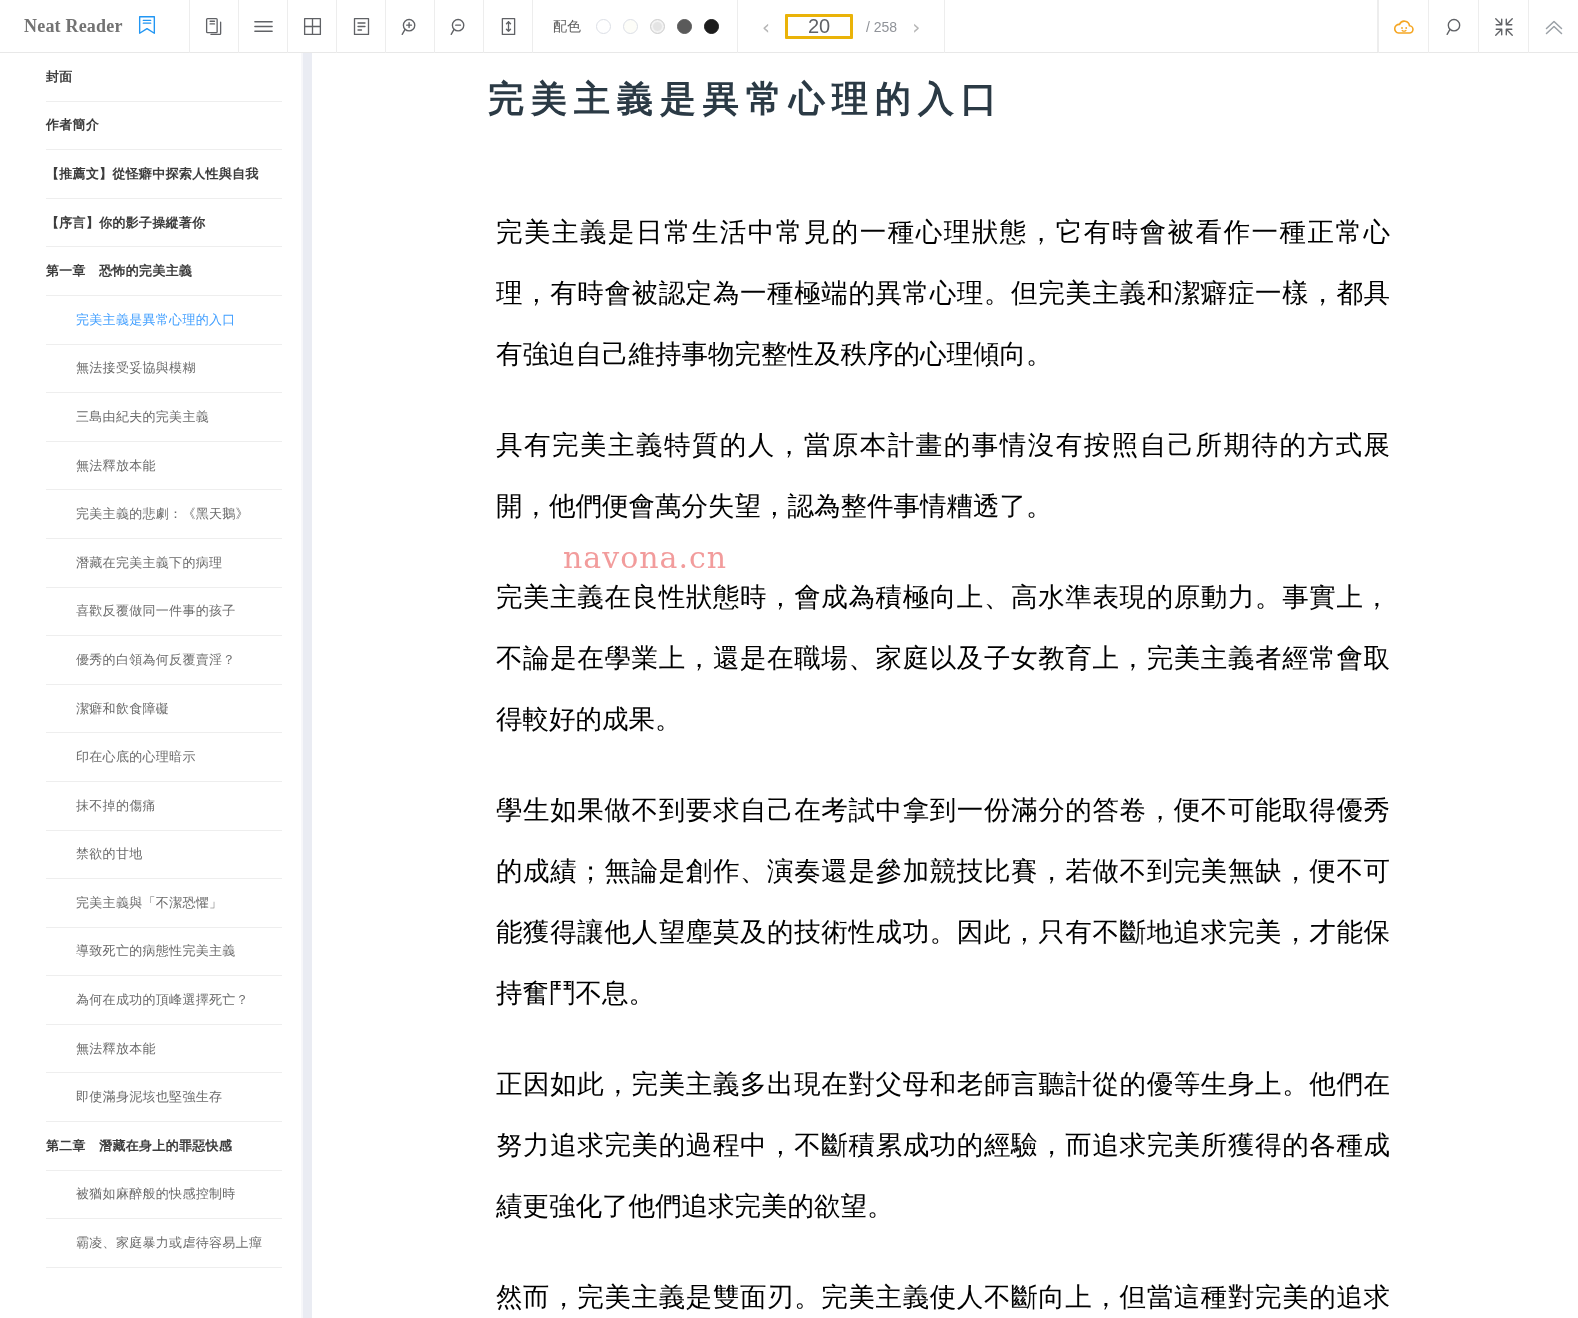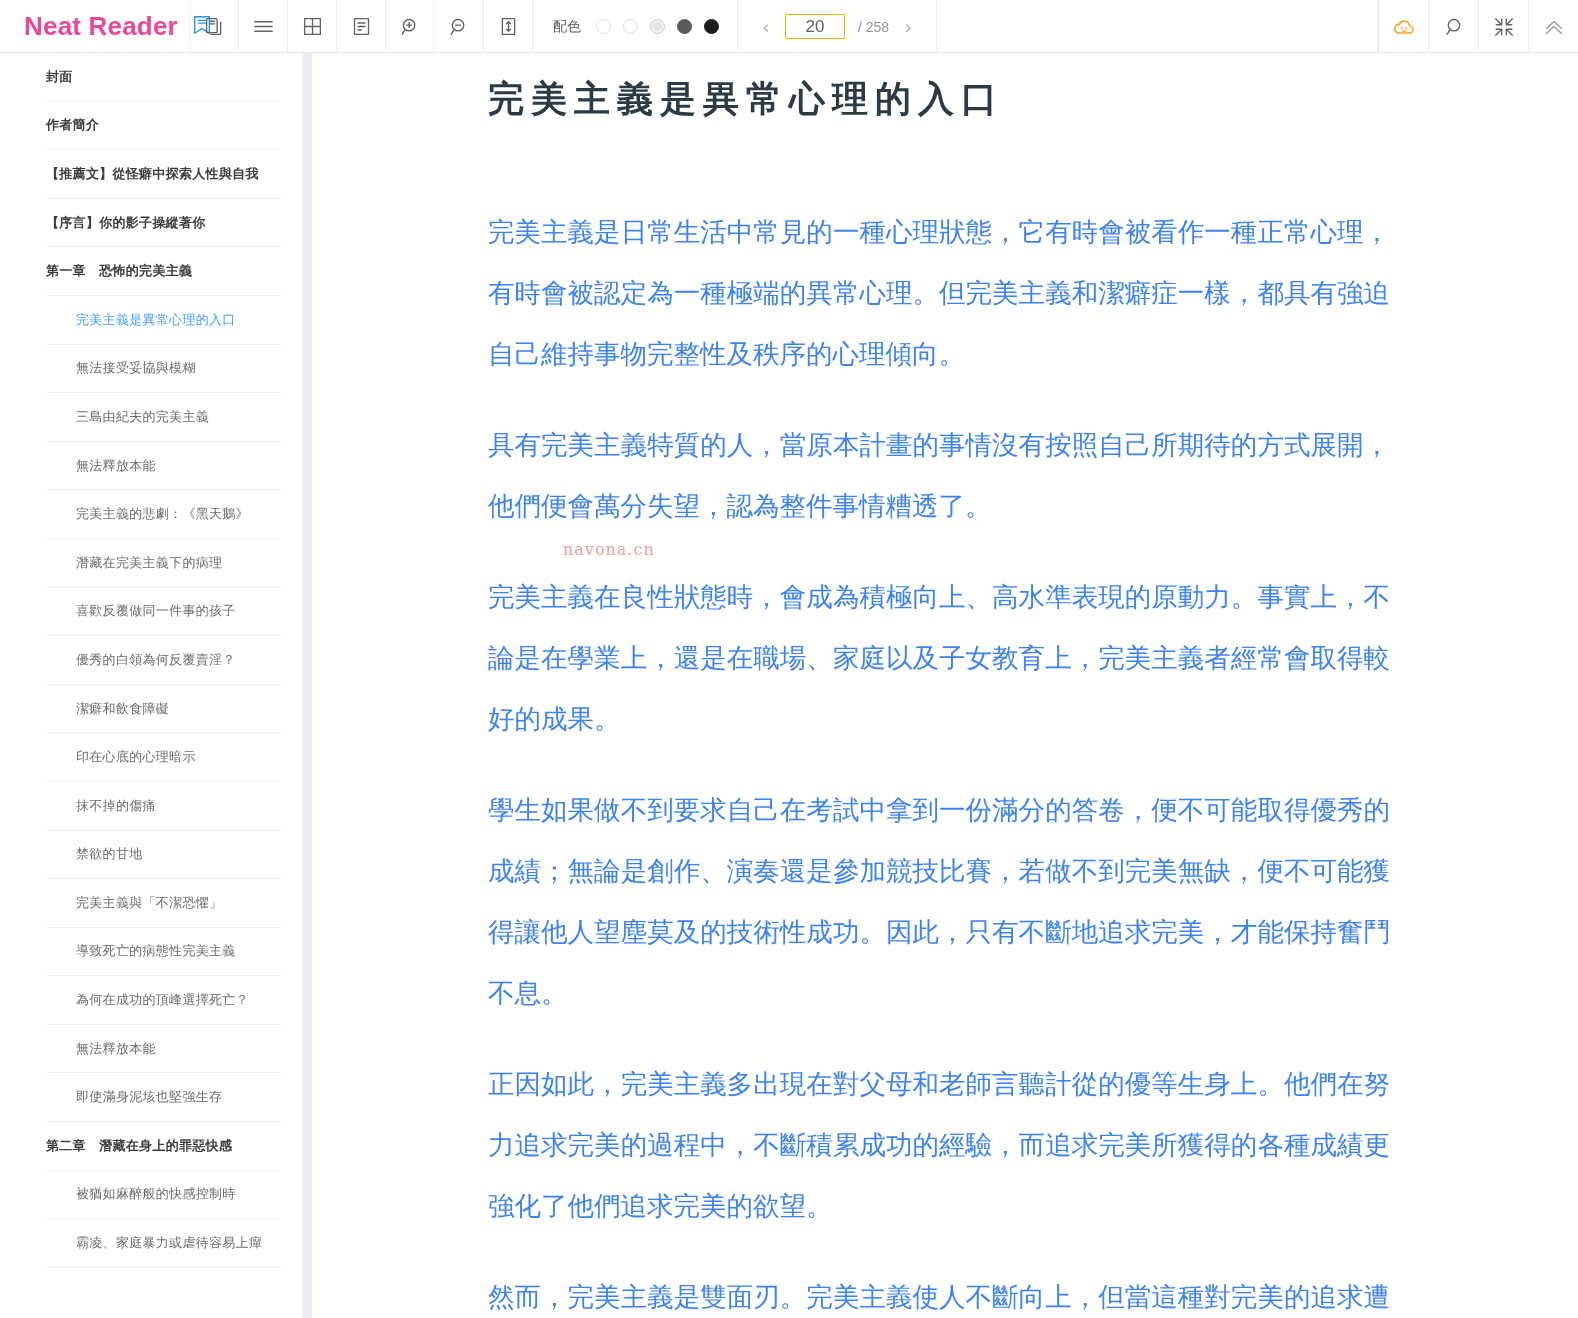--- a/index.html
+++ b/index.html
@@ -32,11 +32,12 @@
     justify-content: flex-start; gap: 13px;
   }
   .brand-name {
-    color: #ec4899;
-    font-size: 26px;
+    color: #737373;
+    font-size: 18px;
     font-weight: bold;
     letter-spacing: .2px;
     white-space: nowrap;
+    font-family: Liberation Serif, serif;
   }
   .icon-btn { width: 49px; }
   .icon-btn svg { display:block; }

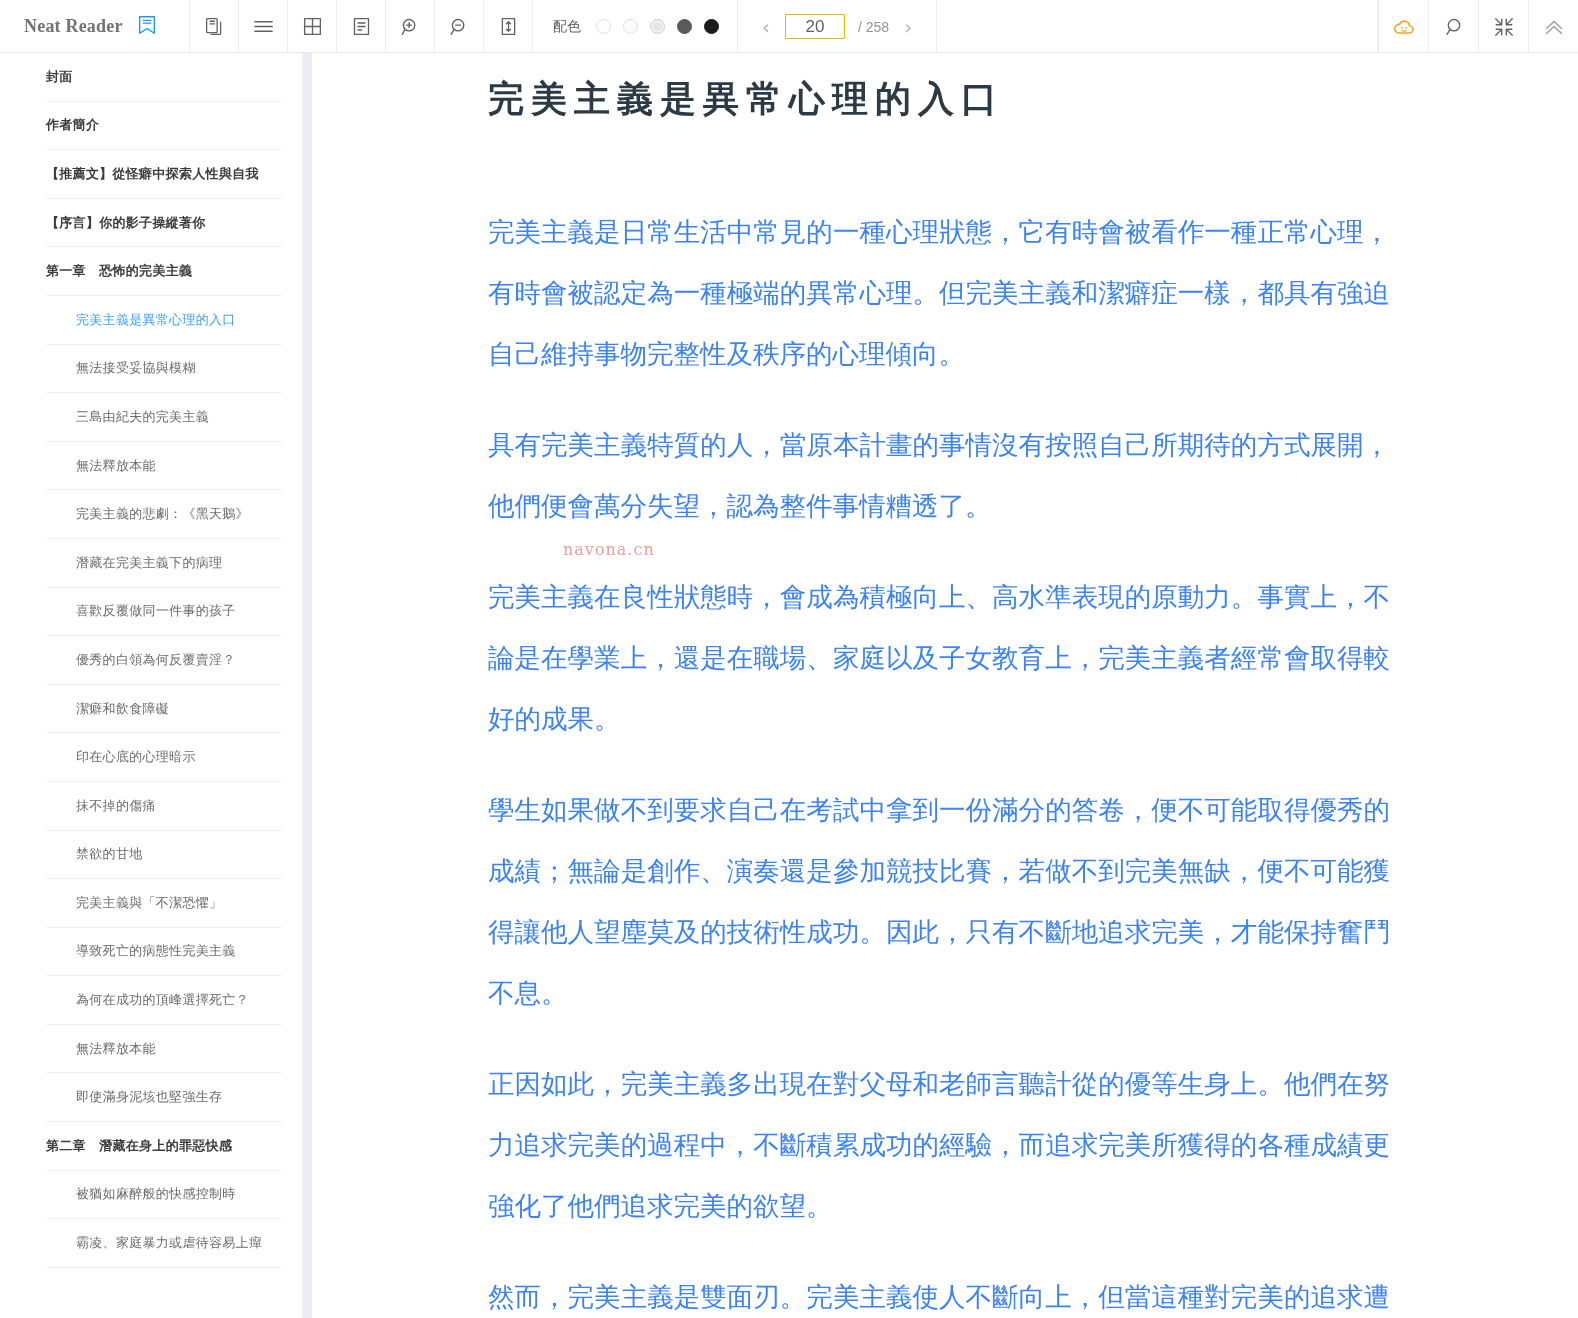--- a/index.html
+++ b/index.html
@@ -72,11 +72,11 @@
     padding: 0 2px;
   }
   .page-input {
-    width: 60px; height: 25px;
-    border: 1px solid #eab308;
+    width: 68px; height: 25px;
+    border: 3px solid #eab308;
     background: #fff;
     text-align: center;
-    font-size: 17px; color: #606266;
+    font-size: 20px; color: #606266;
     font-family: "Liberation Sans", sans-serif;
     outline: none;
     border-radius: 1px;

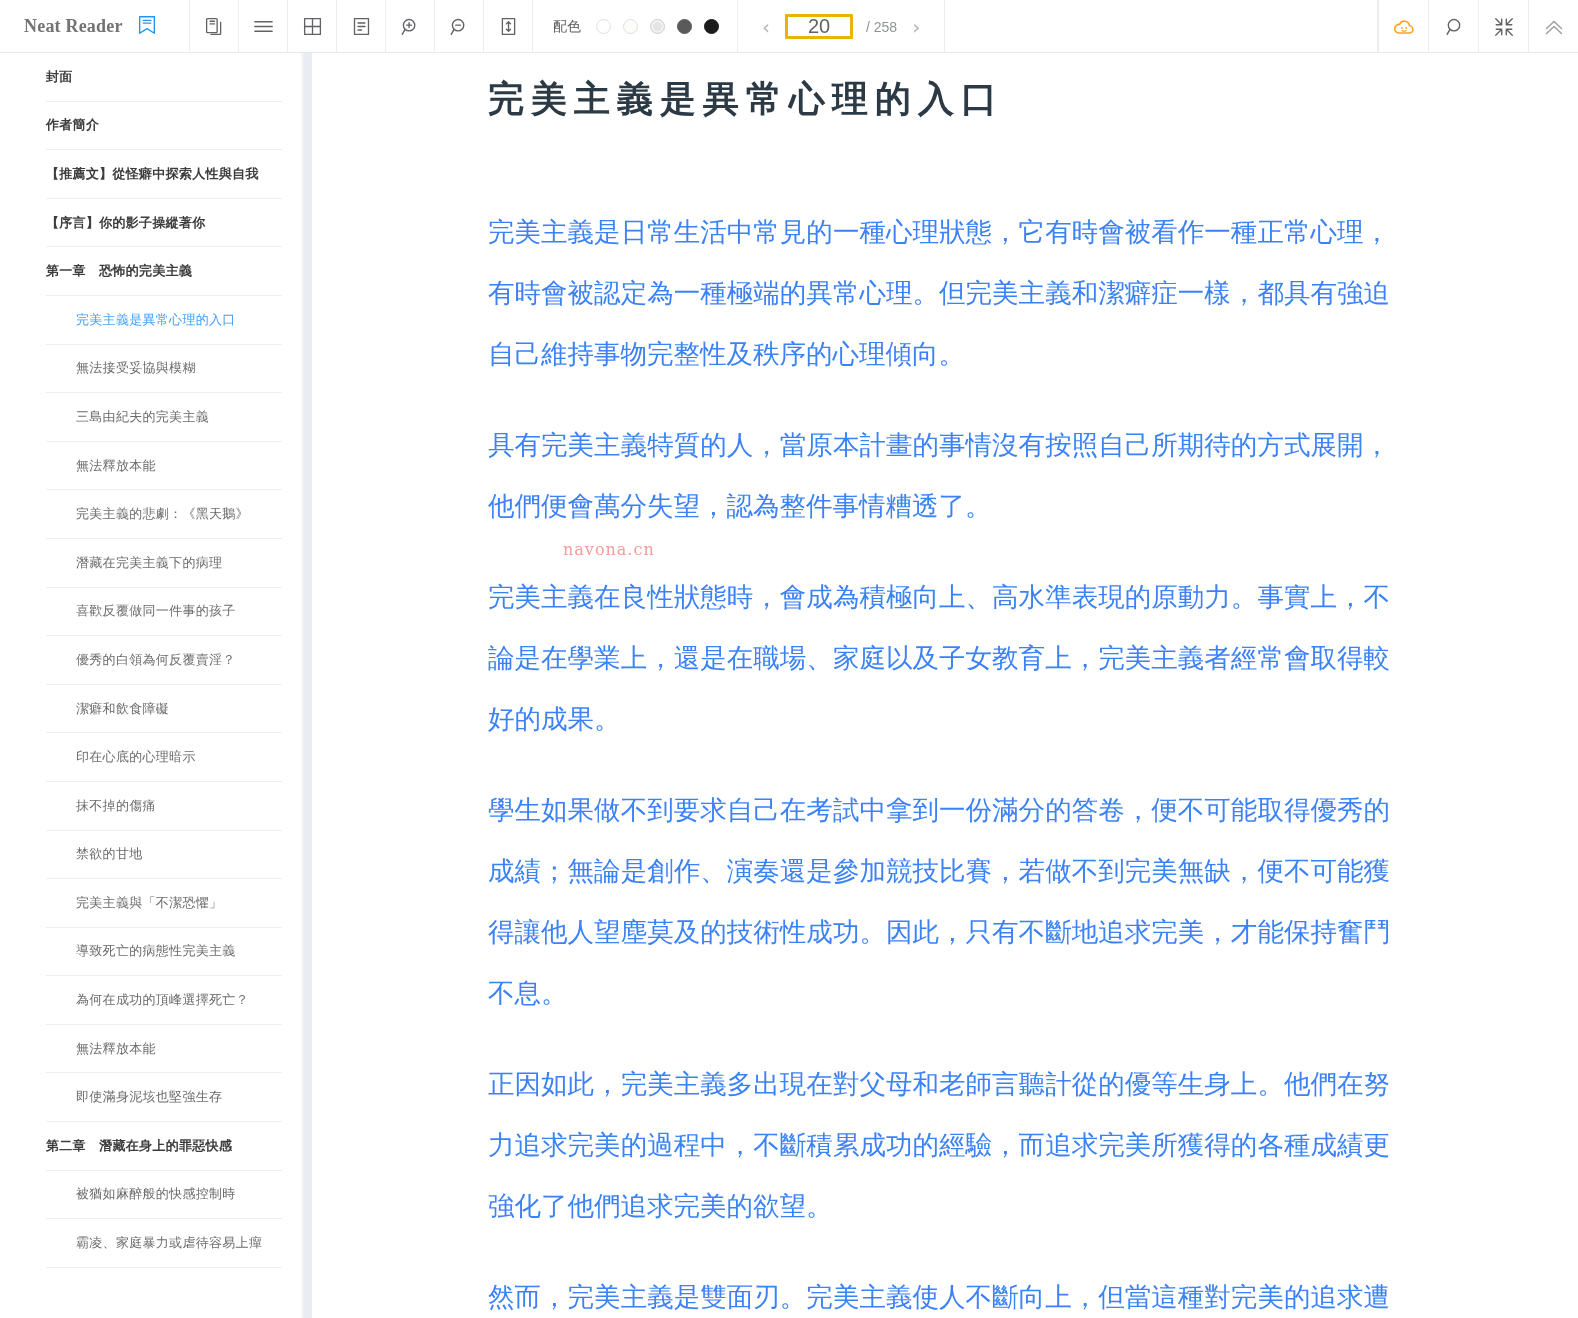--- a/index.html
+++ b/index.html
@@ -165,11 +165,11 @@
     width: 910px;
   }
   .body-text p {
-    margin: 0 0 30px 8px;
+    margin: 0 0 30px 16px;
     font-family: "DejaVu Serif", "Liberation Serif", serif;
     font-size: 26.5px;
     line-height: 61px;
-    color: #3b82f6;
+    color: #000000;
     text-align: justify;
     text-justify: inter-ideograph;
     letter-spacing: 0px;

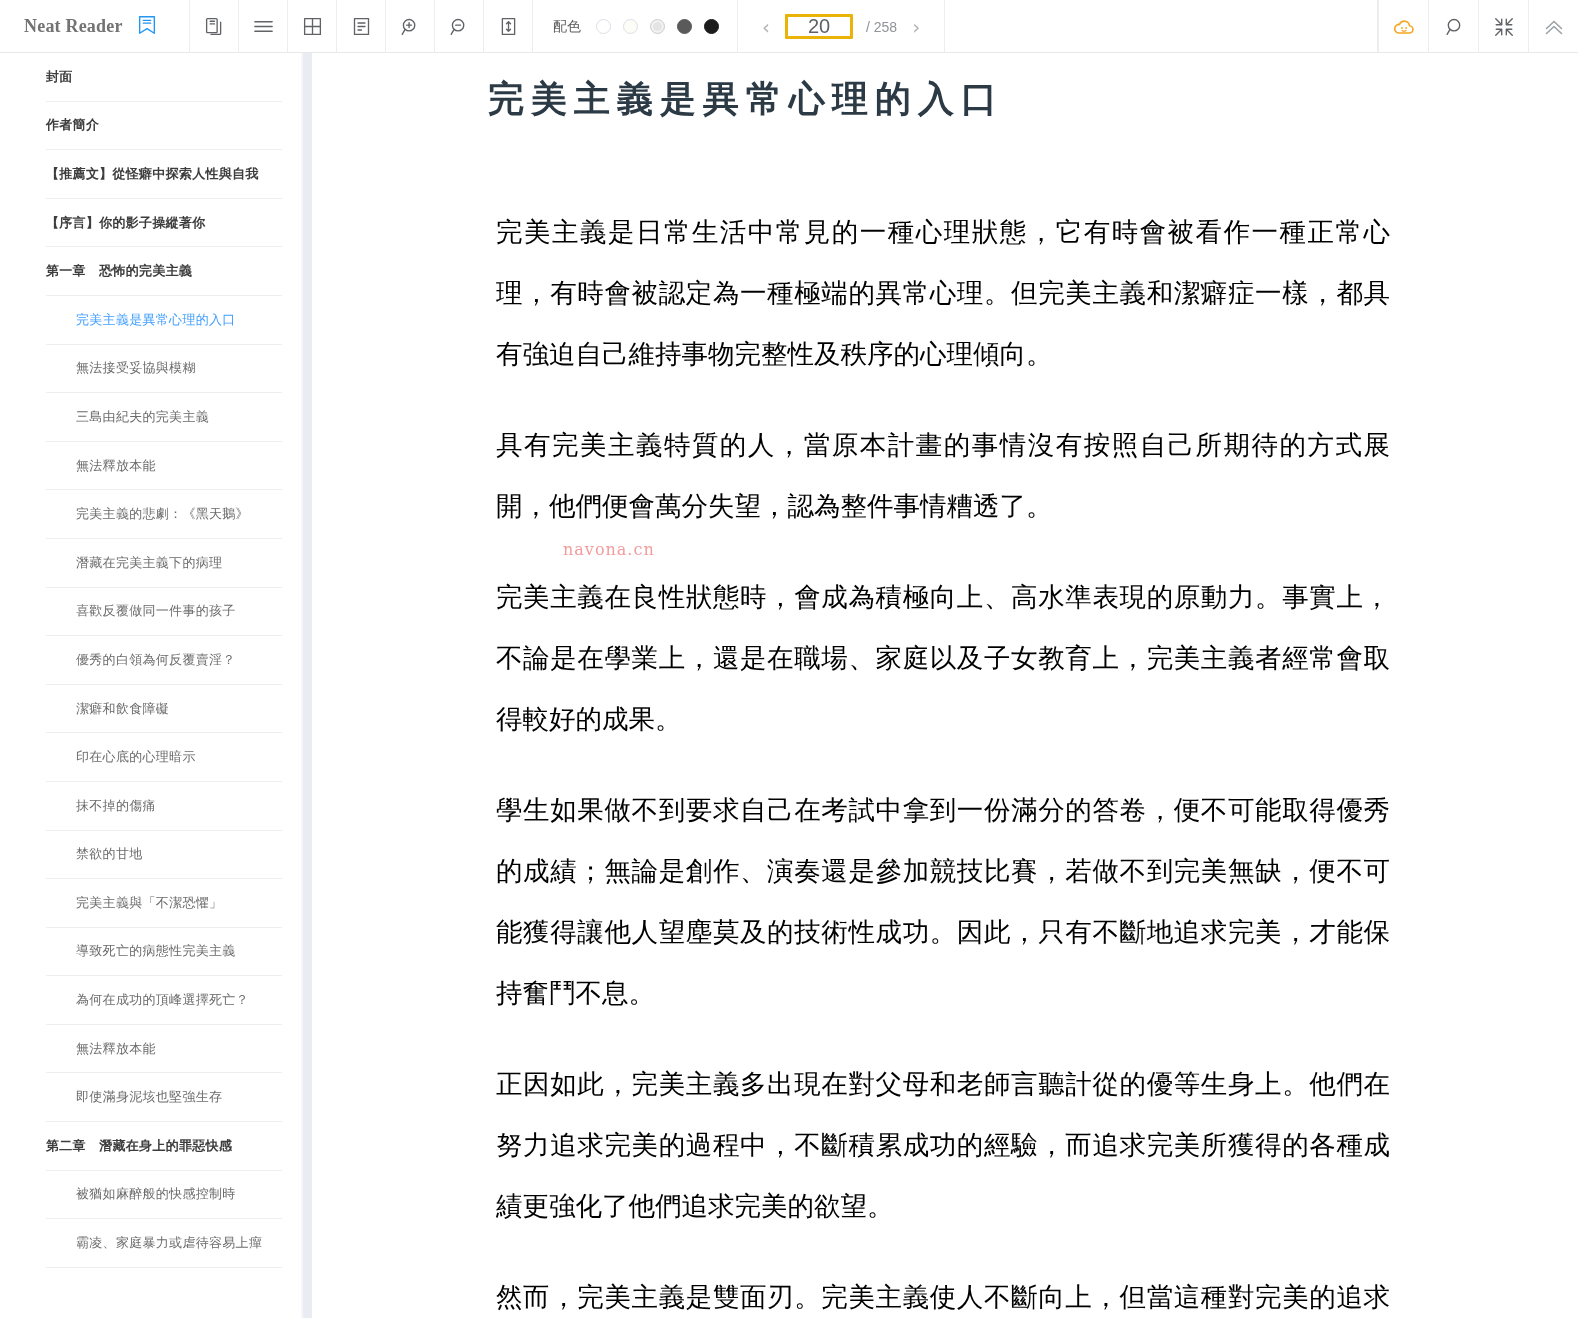--- a/index.html
+++ b/index.html
@@ -178,7 +178,7 @@
     position: absolute;
     left: 228px; top: 487px;
     font-family: "DejaVu Serif", "Liberation Serif", serif;
-    font-size: 16px;
+    font-size: 30px;
     color: #f08b8b;
     opacity: .85;
     letter-spacing: 1px;

